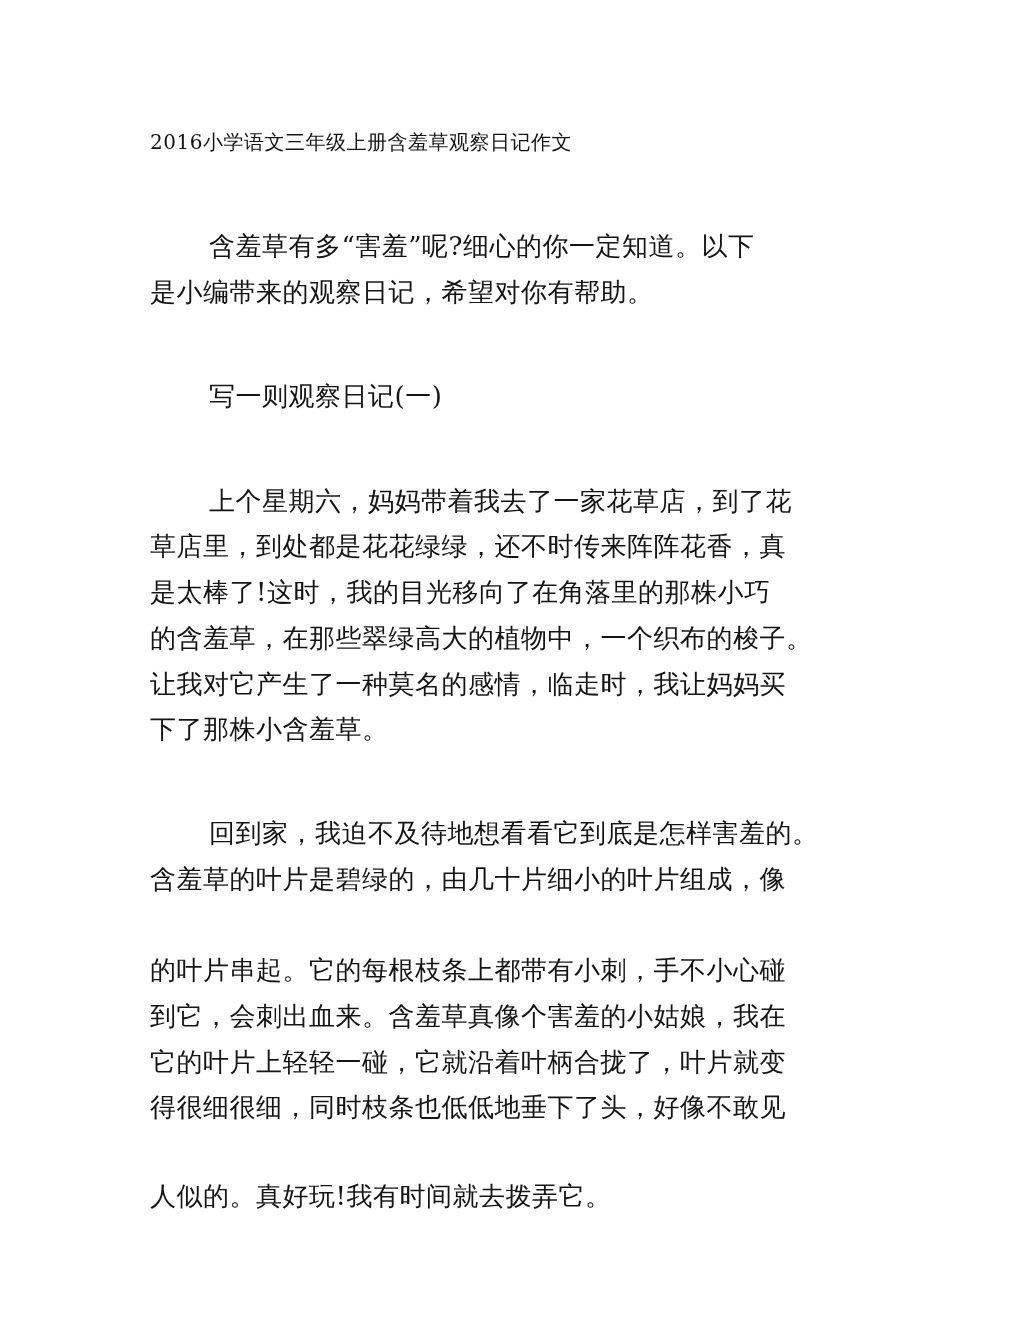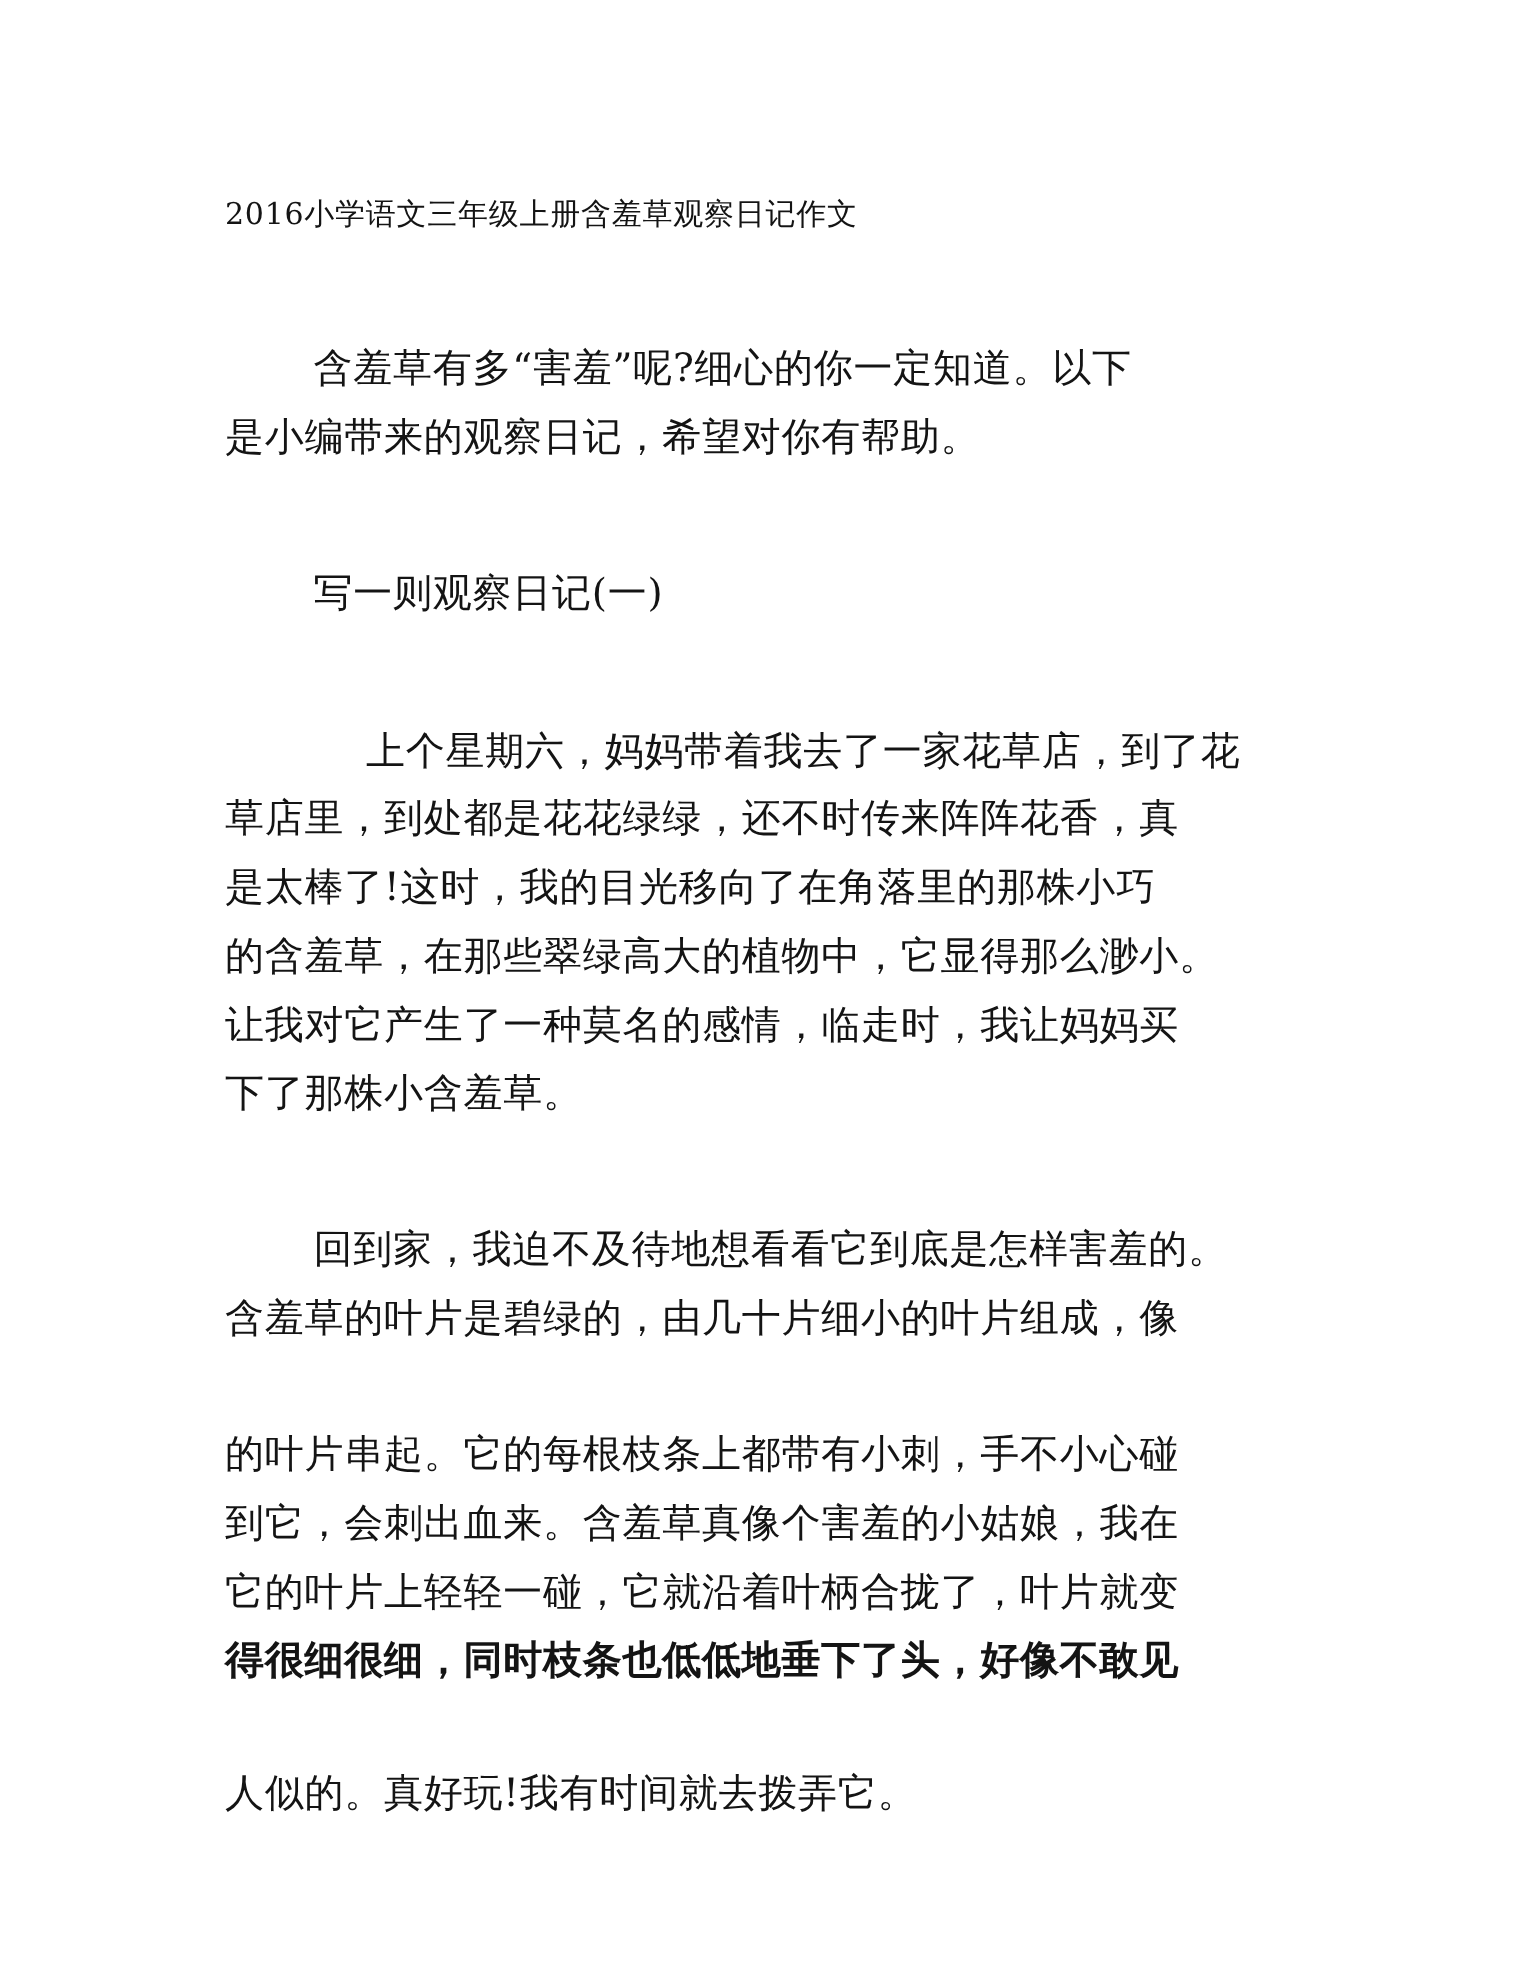--- a/index.html
+++ b/index.html
@@ -47,7 +47,7 @@
 
   <div class="line indent" style="top:381px;">写一则观察日记(一)</div>
 
-  <div class="line indent" style="top:486px;margin-left:35px;">上个星期六，妈妈带着我去了一家花草店，到了花</div>
+  <div class="line indent" style="top:486px;">上个星期六，妈妈带着我去了一家花草店，到了花</div>
   <div class="line" style="top:531px;">草店里，到处都是花花绿绿，还不时传来阵阵花香，真</div>
   <div class="line" style="top:577px;">是太棒了!这时，我的目光移向了在角落里的那株小巧</div>
   <div class="line" style="top:623px;">的含羞草，在那些翠绿高大的植物中，它显得那么渺小。</div>

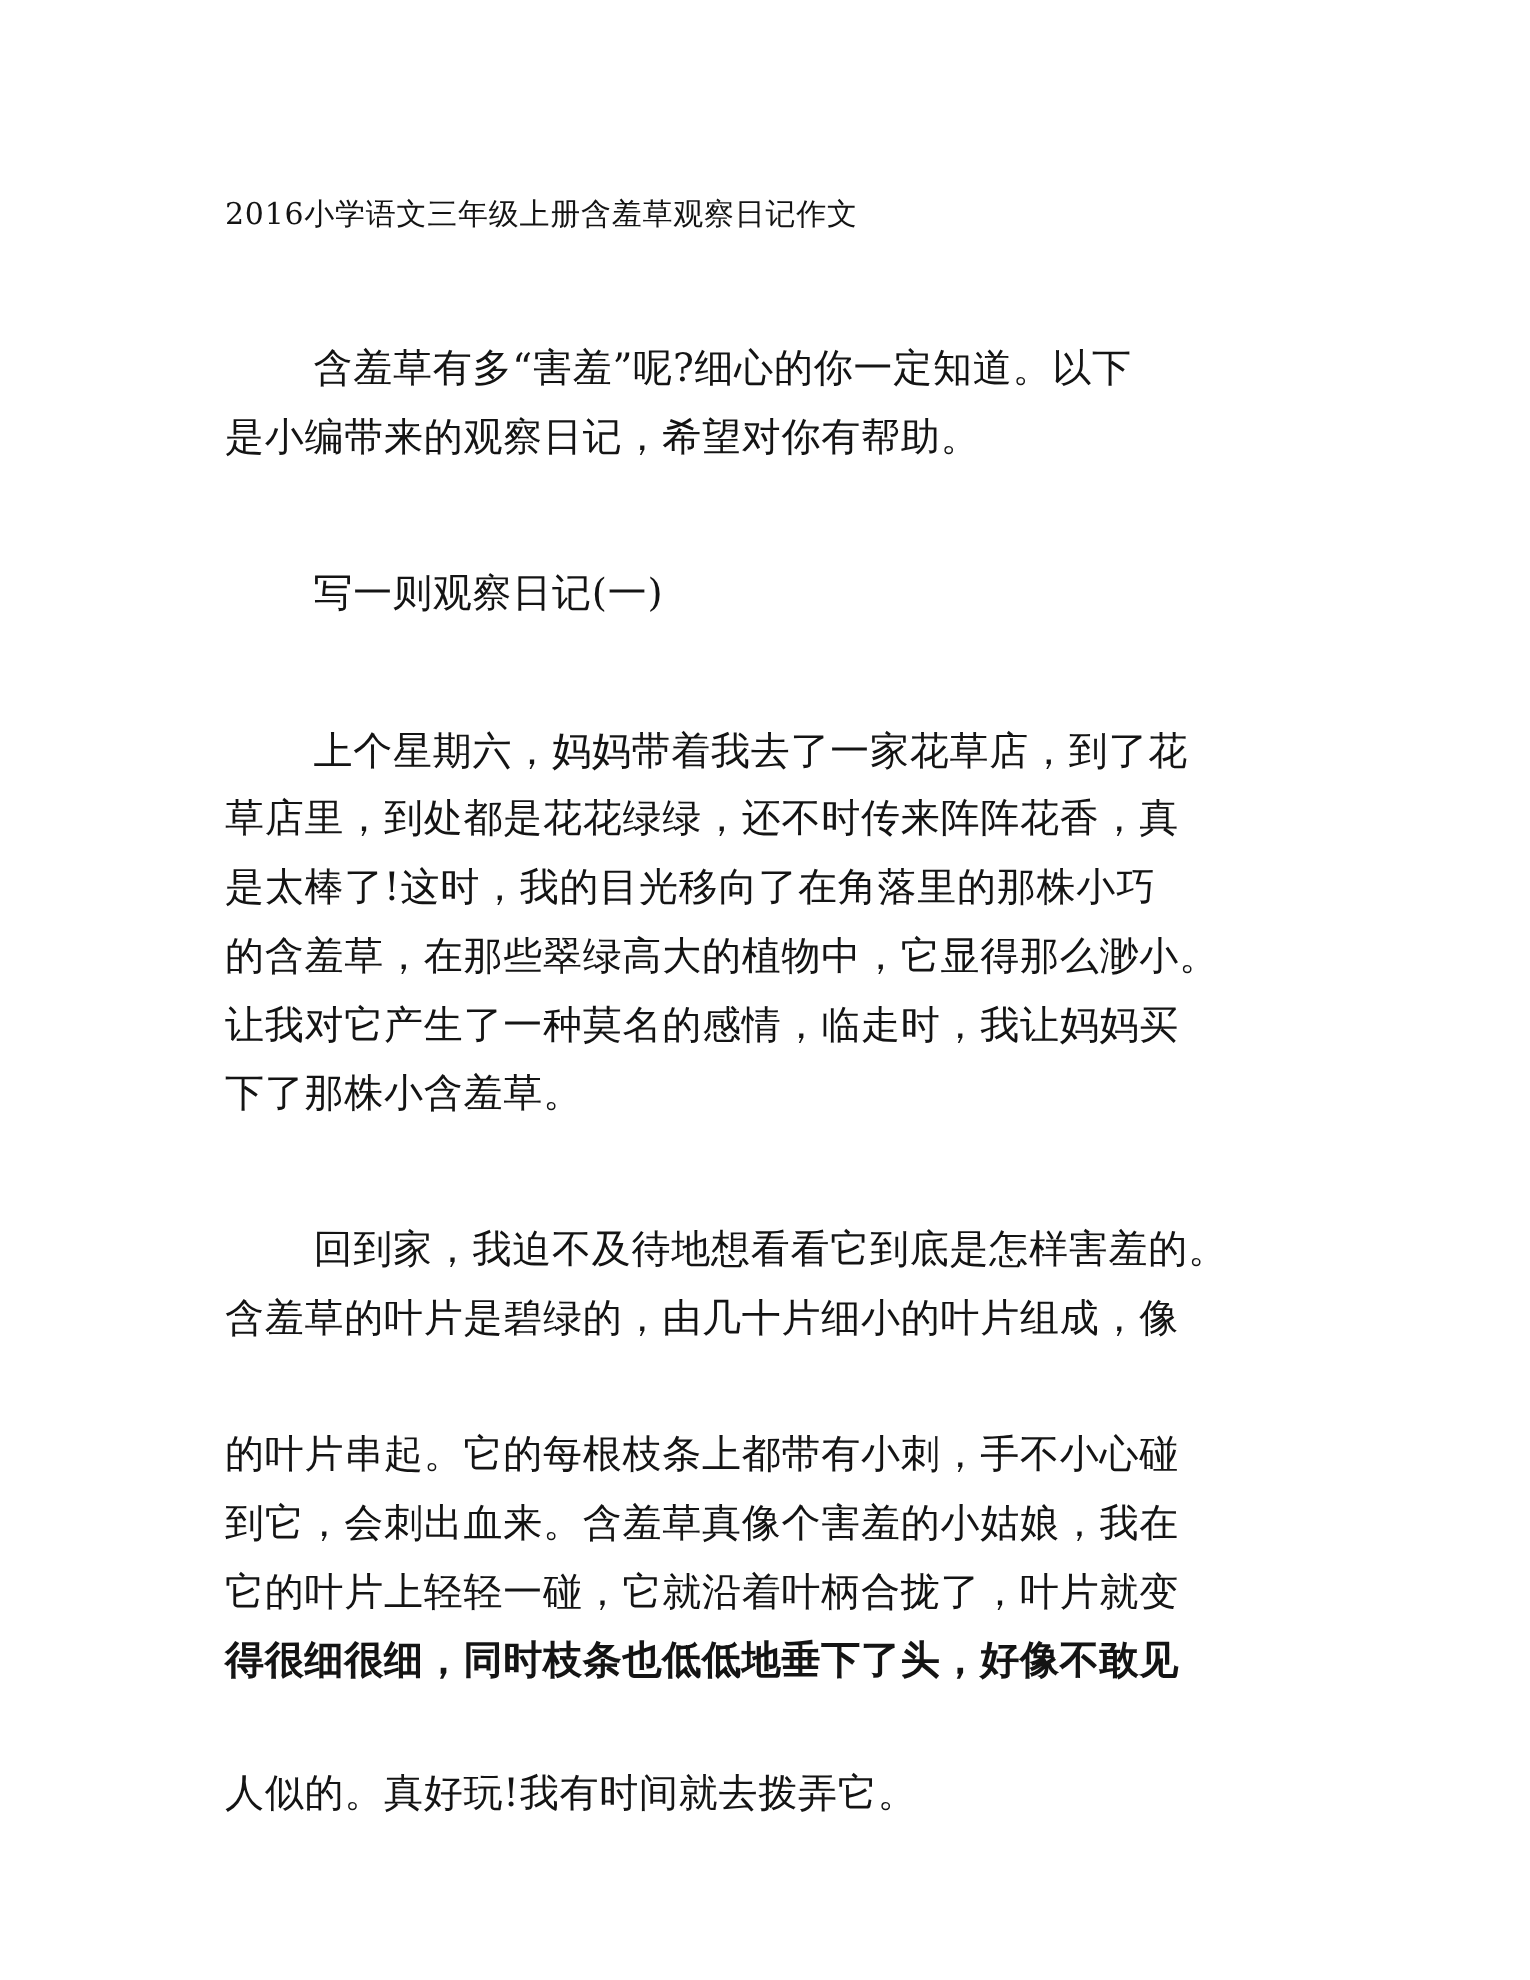--- a/index.html
+++ b/index.html
@@ -50,7 +50,7 @@
   <div class="line indent" style="top:486px;">上个星期六，妈妈带着我去了一家花草店，到了花</div>
   <div class="line" style="top:531px;">草店里，到处都是花花绿绿，还不时传来阵阵花香，真</div>
   <div class="line" style="top:577px;">是太棒了!这时，我的目光移向了在角落里的那株小巧</div>
-  <div class="line" style="top:623px;">的含羞草，在那些翠绿高大的植物中，它显得那么渺小。</div>
+  <div class="line" style="top:623px;">的含羞草，在那些翠绿高大的植物中，一个织布的梭子。</div>
   <div class="line" style="top:669px;">让我对它产生了一种莫名的感情，临走时，我让妈妈买</div>
   <div class="line" style="top:714px;">下了那株小含羞草。</div>
 

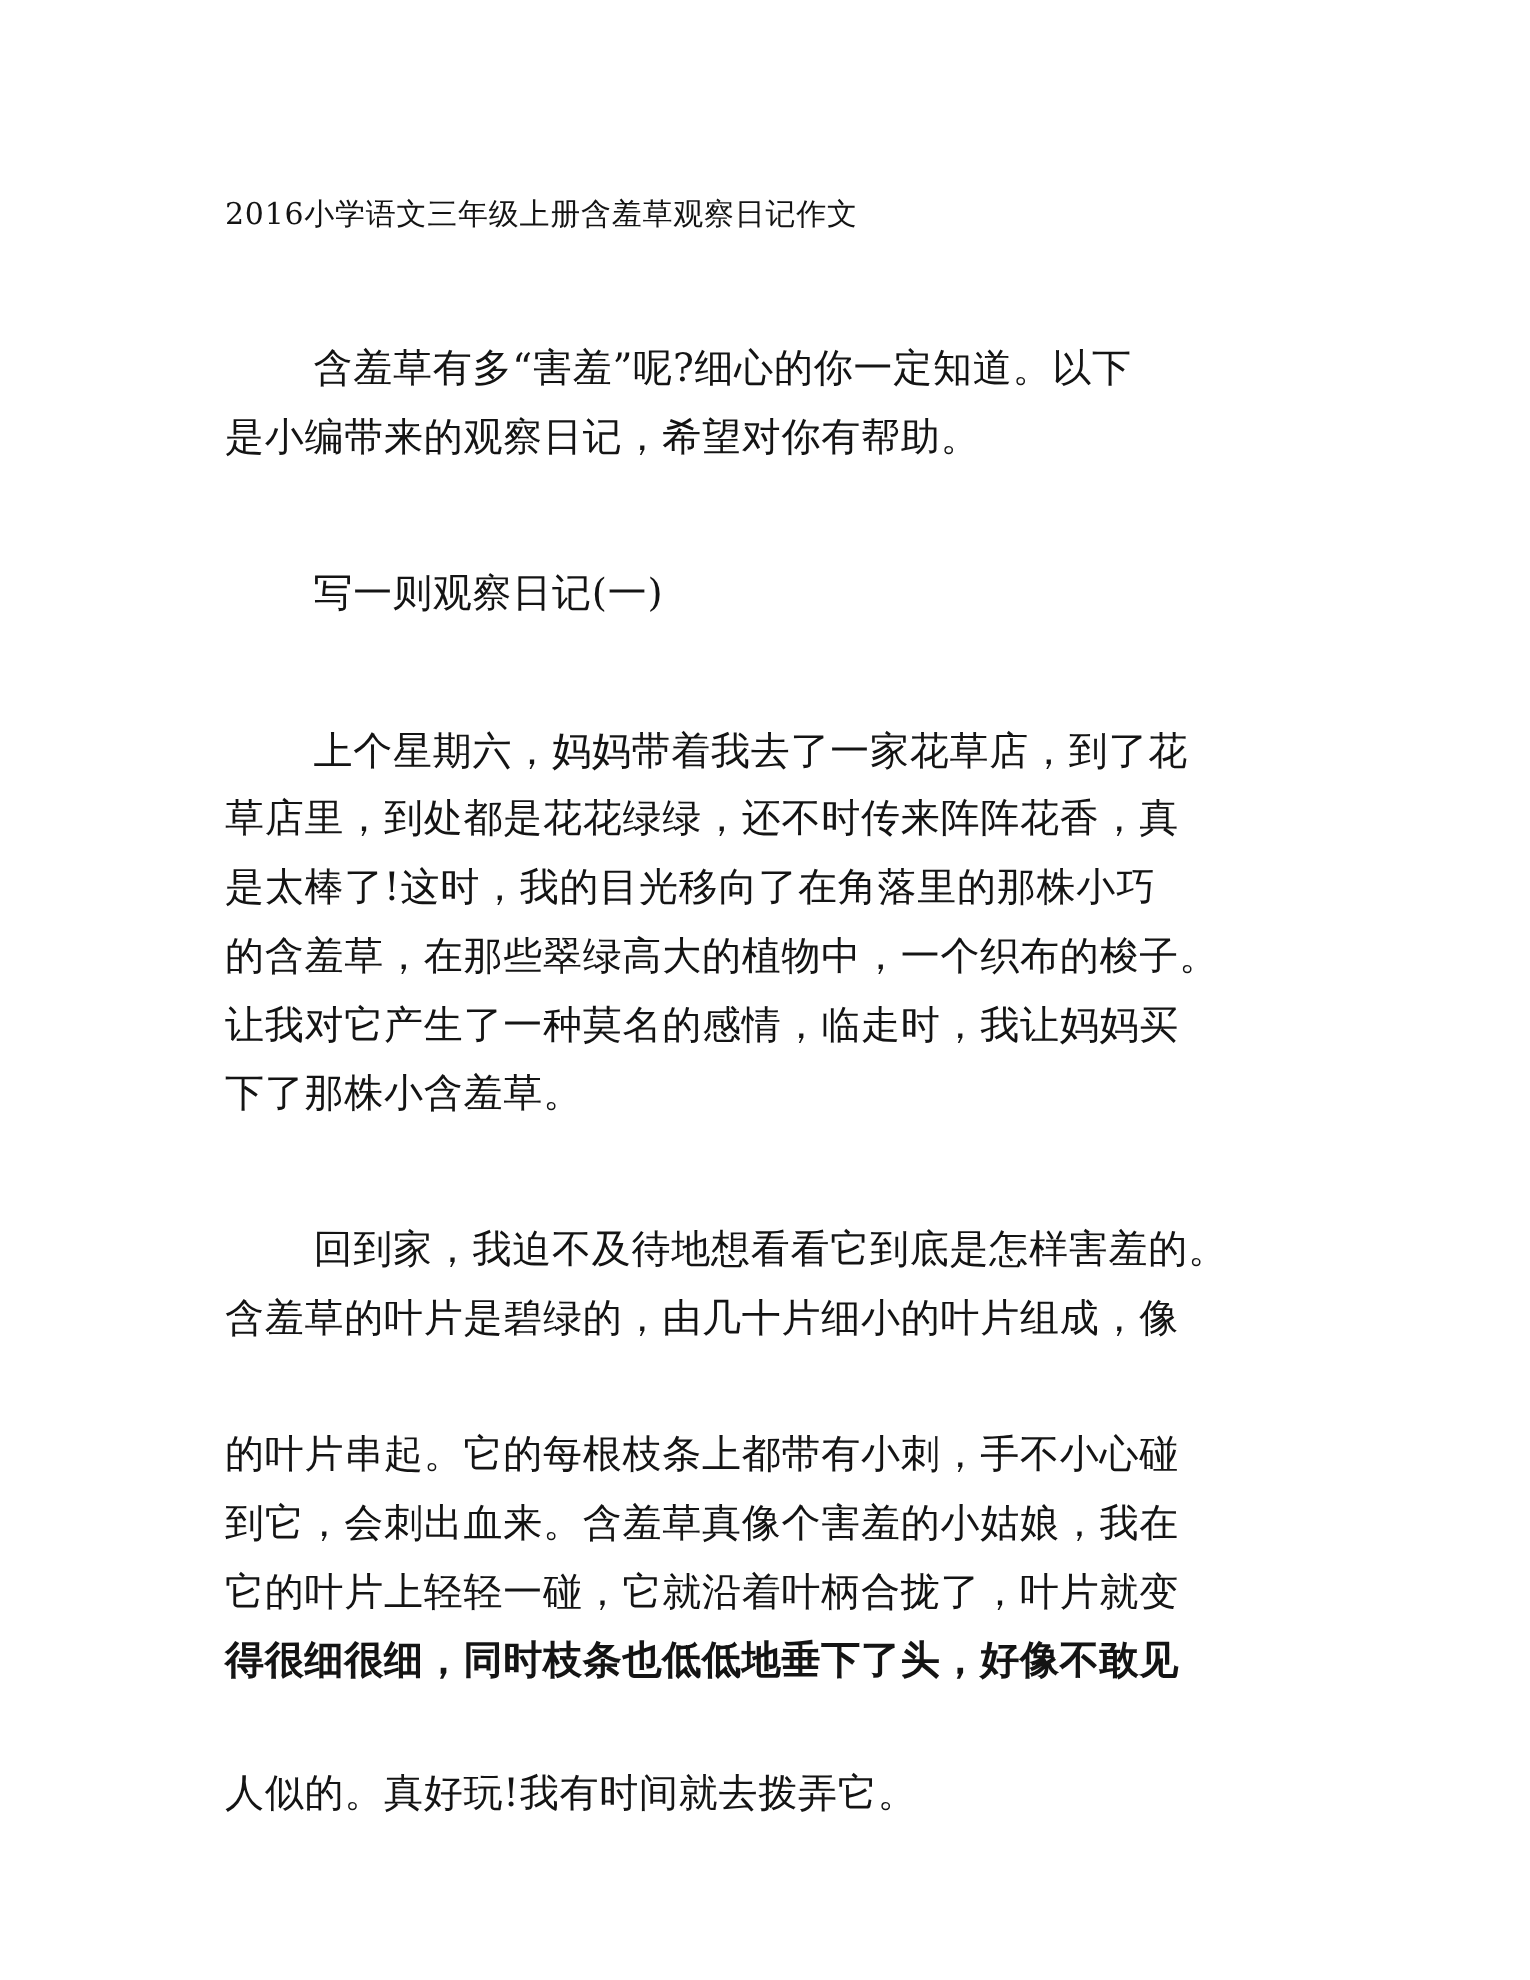--- a/index.html
+++ b/index.html
@@ -59,7 +59,7 @@
   <div class="line" style="top:955px;">的叶片串起。它的每根枝条上都带有小刺，手不小心碰</div>
   <div class="line" style="top:1001px;">到它，会刺出血来。含羞草真像个害羞的小姑娘，我在</div>
   <div class="line" style="top:1047px;">它的叶片上轻轻一碰，它就沿着叶柄合拢了，叶片就变</div>
-  <div class="line" style="top:1092px;font-weight:bold;">得很细很细，同时枝条也低低地垂下了头，好像不敢见</div>
+  <div class="line" style="top:1092px;">得很细很细，同时枝条也低低地垂下了头，好像不敢见</div>
   <div class="line" style="top:1138px;margin-top:43px;">人似的。真好玩!我有时间就去拨弄它。</div>
 
 </div>

